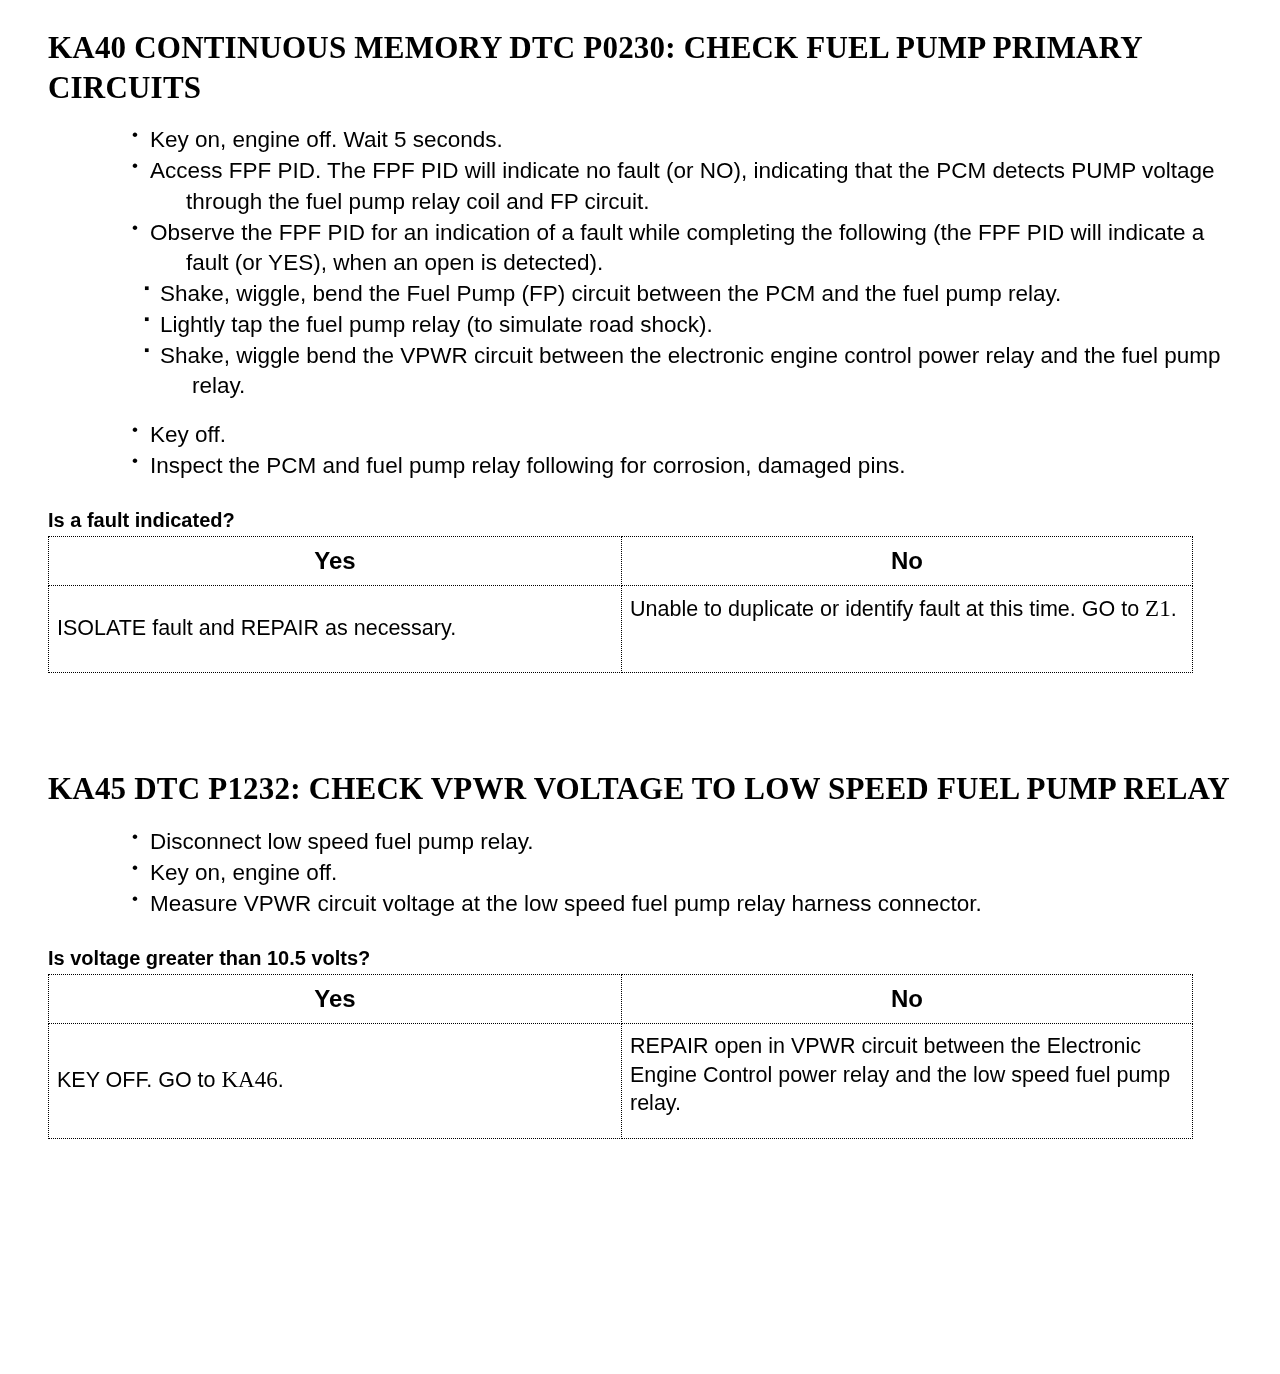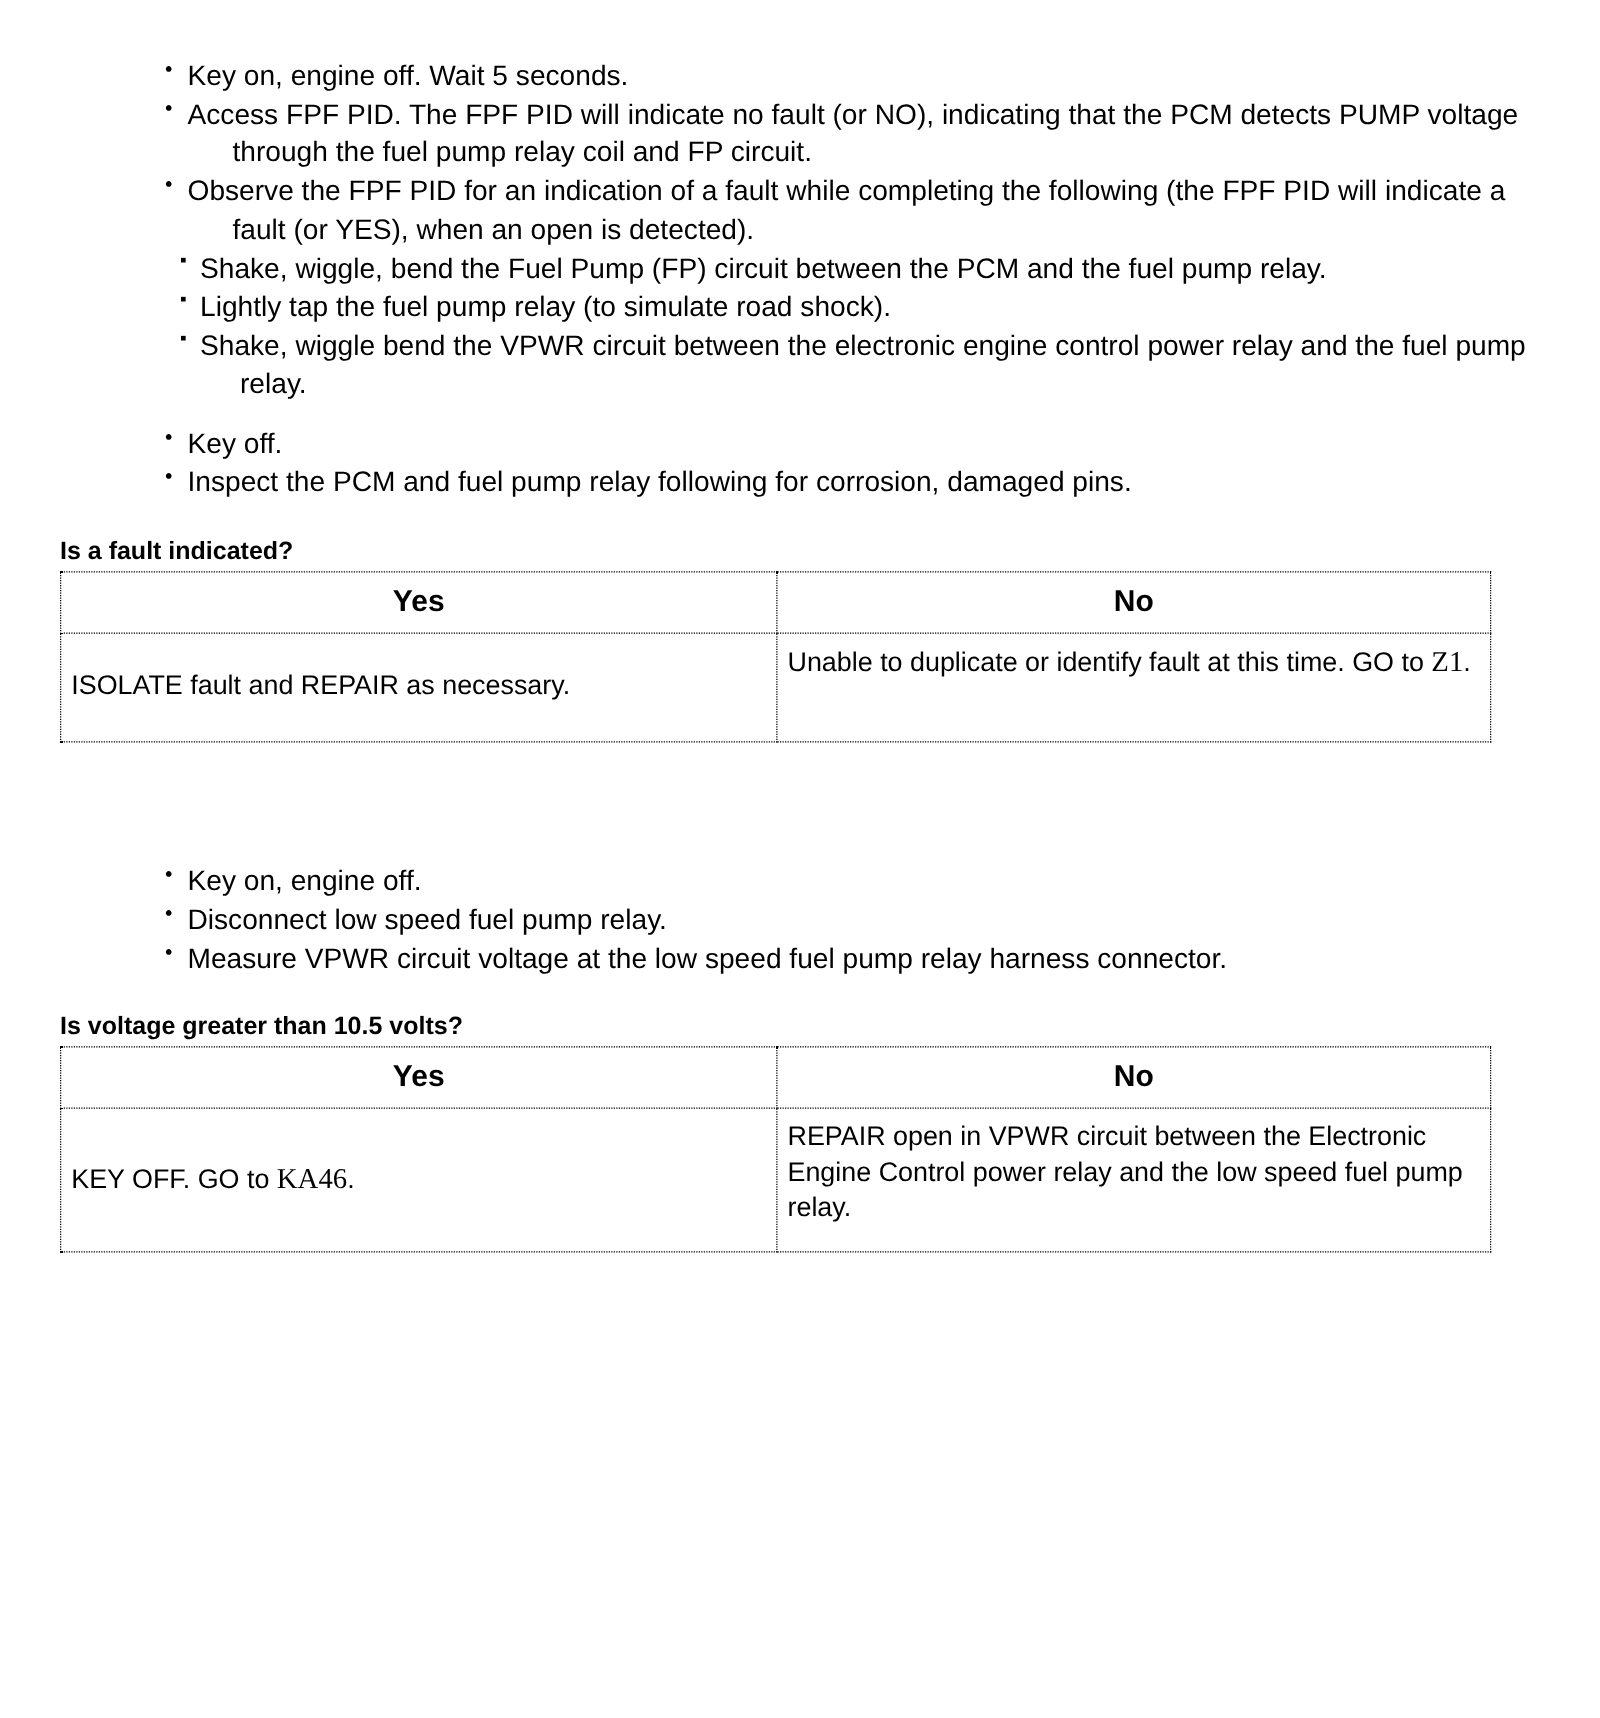--- a/index.html
+++ b/index.html
@@ -129,6 +129,7 @@
 <div class="page">
 
   <div class="section section-1">
+    <h1 class="section-title">KA40 CONTINUOUS MEMORY DTC P0230: CHECK FUEL PUMP PRIMARY CIRCUITS</h1>
 
     <ul class="bullets">
       <li>

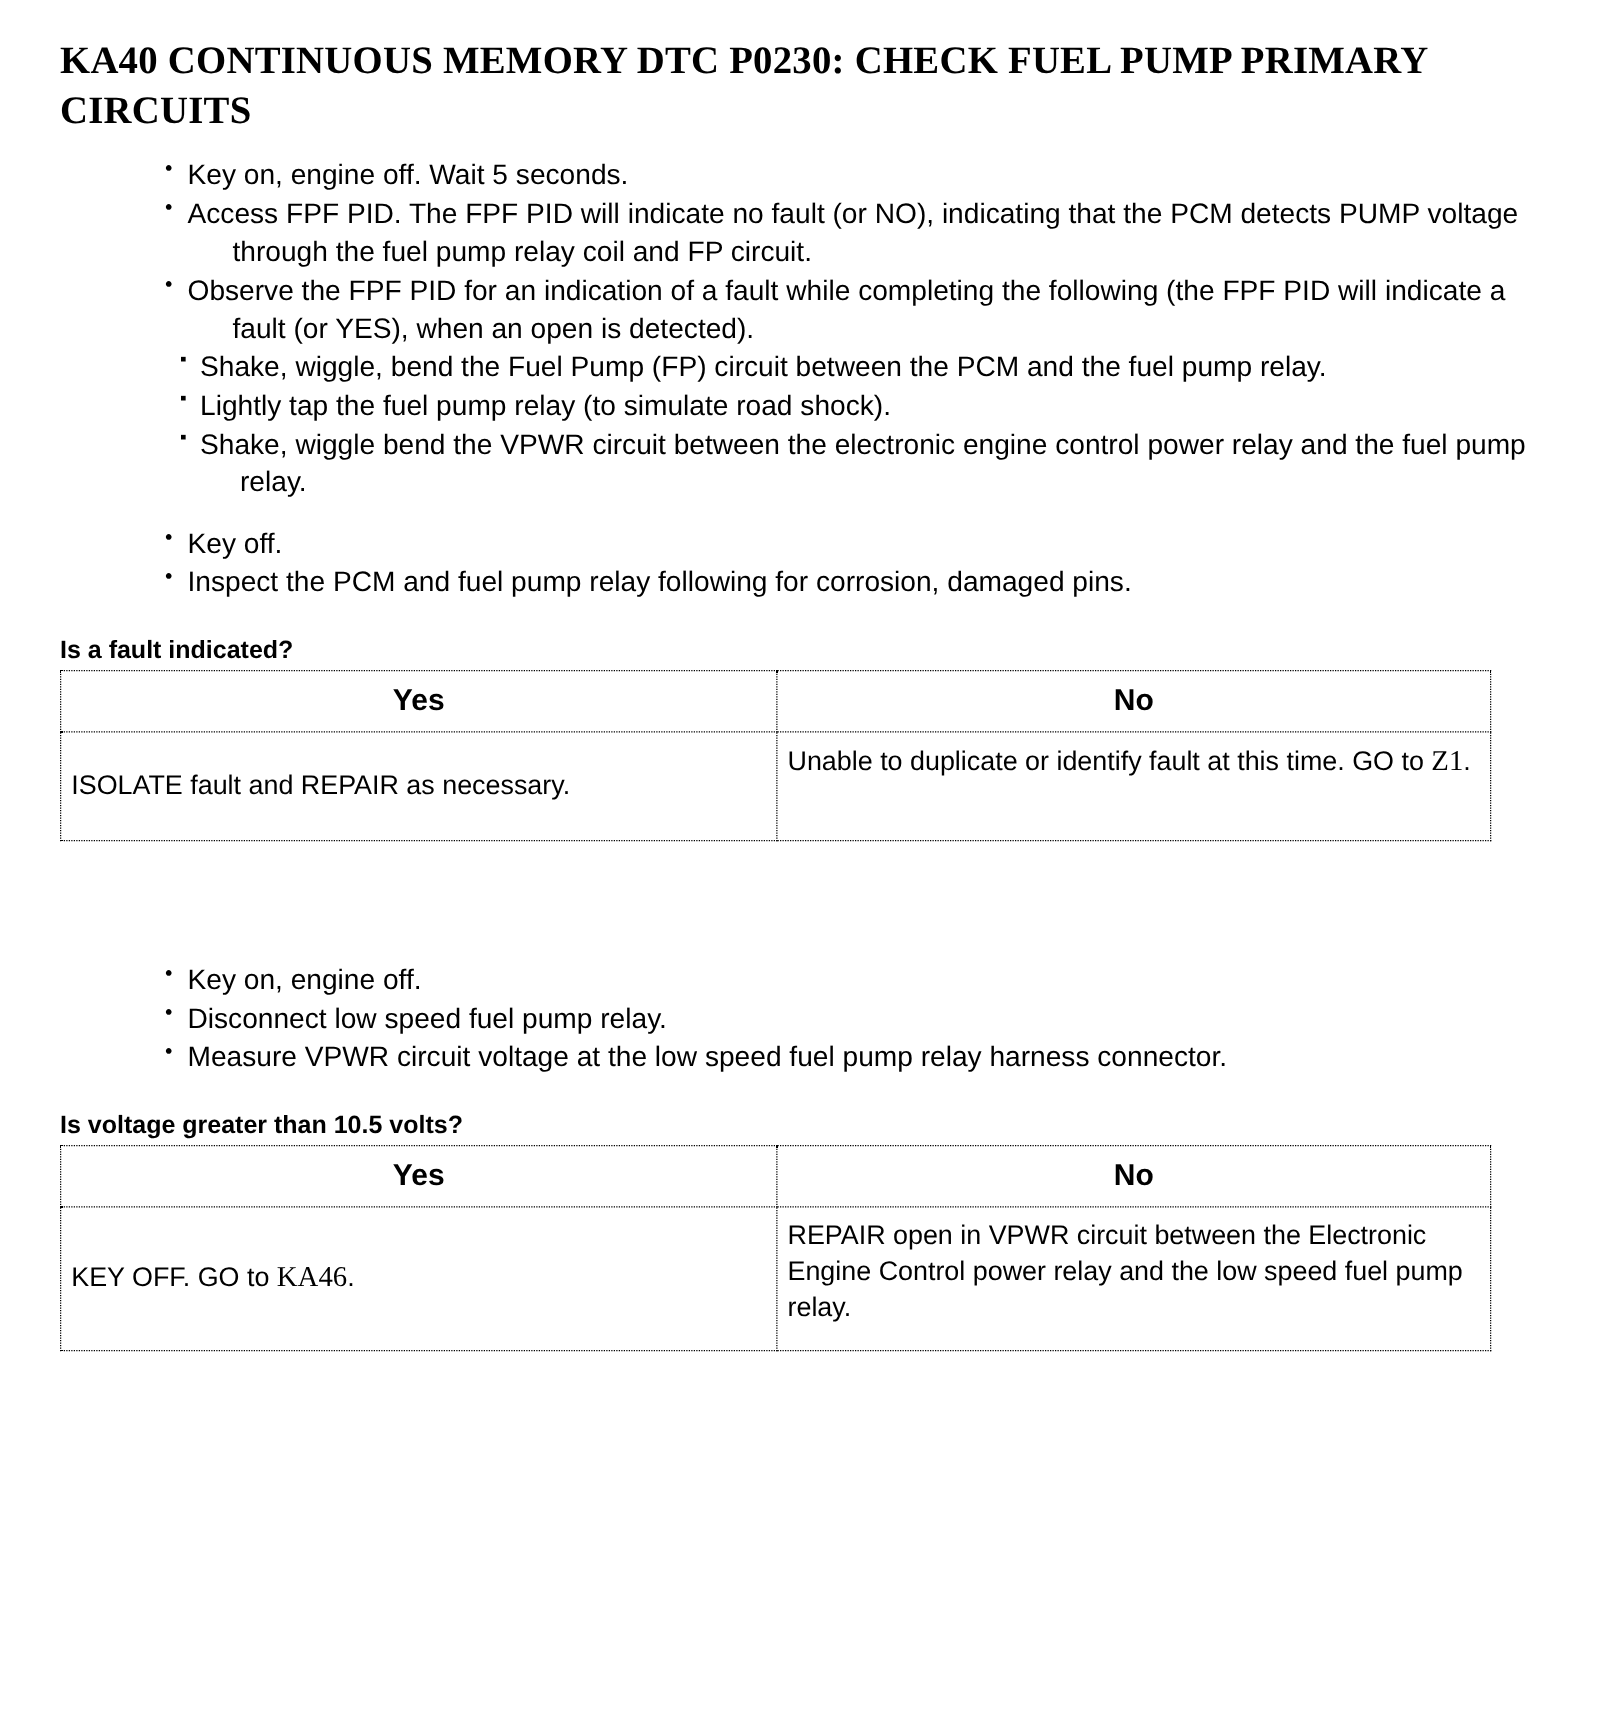--- a/index.html
+++ b/index.html
@@ -181,6 +181,7 @@
   </div>
 
   <div class="section section-2">
+    <h1 class="section-title">KA45 DTC P1232: CHECK VPWR VOLTAGE TO LOW SPEED FUEL PUMP RELAY</h1>
 
     <ul class="bullets">
       <li>

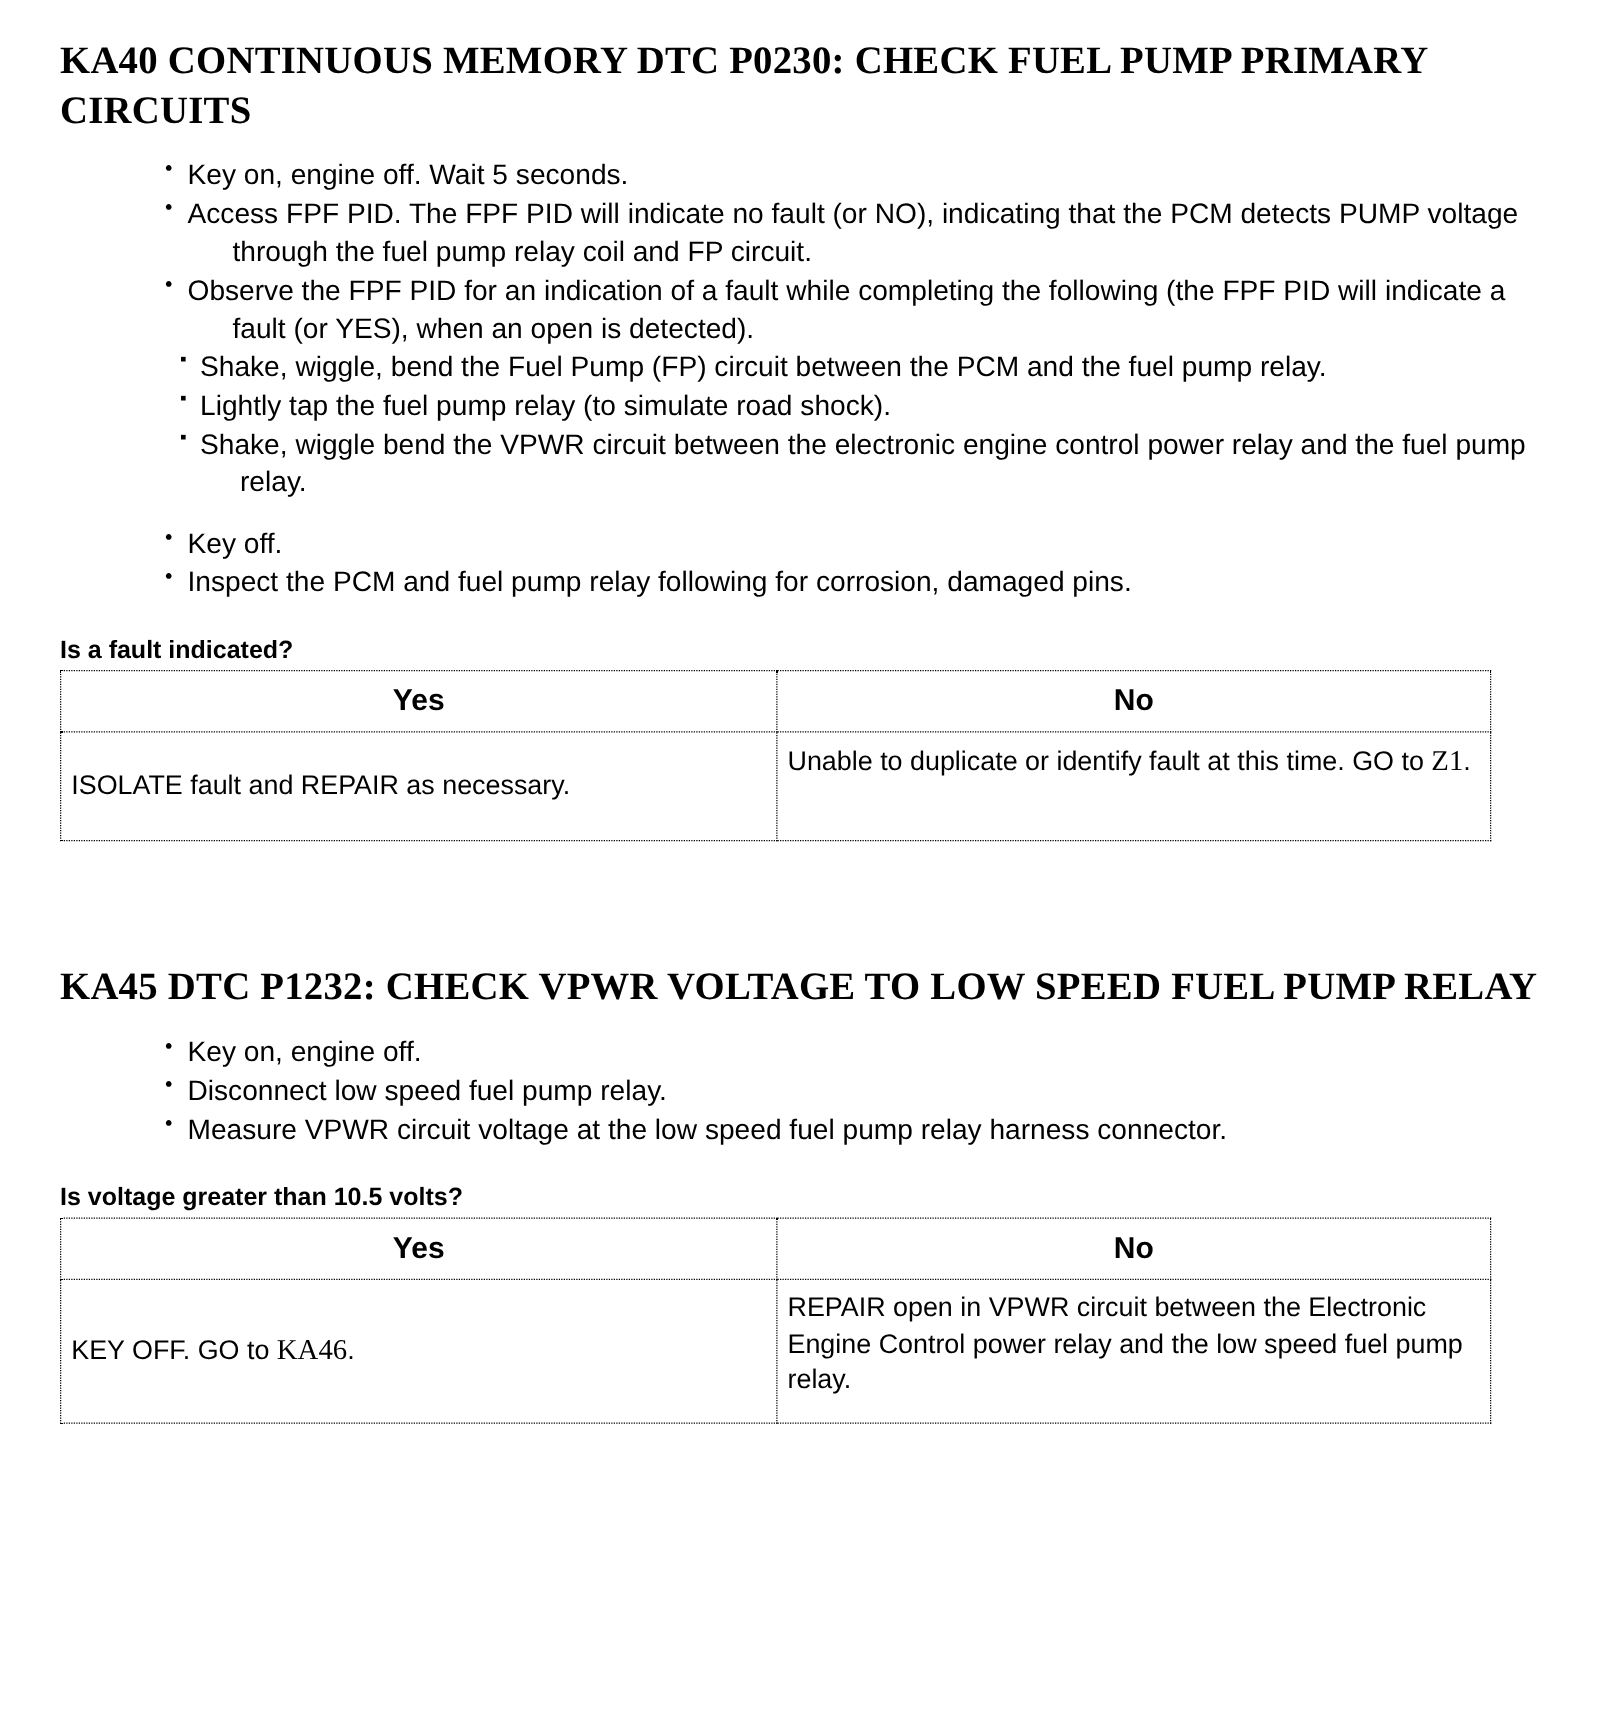--- a/index.html
+++ b/index.html
@@ -185,10 +185,10 @@
 
     <ul class="bullets">
       <li>
+          <span class="txt">Disconnect low speed fuel pump relay.</span>
+        </li>
+      <li>
           <span class="txt">Key on, engine off.</span>
-        </li>
-      <li>
-          <span class="txt">Disconnect low speed fuel pump relay.</span>
         </li>
       <li>
           <span class="txt">Measure VPWR circuit voltage at the low speed fuel pump relay harness connector.</span>

